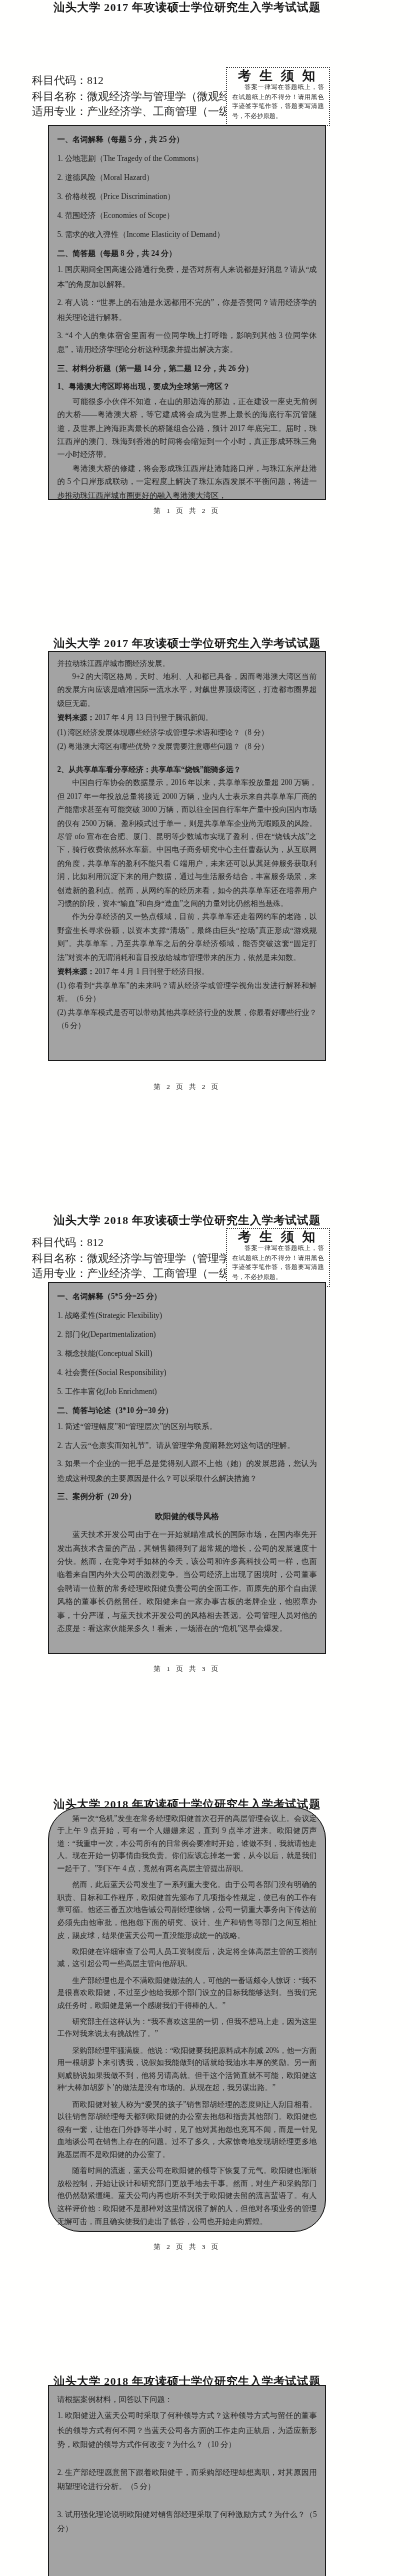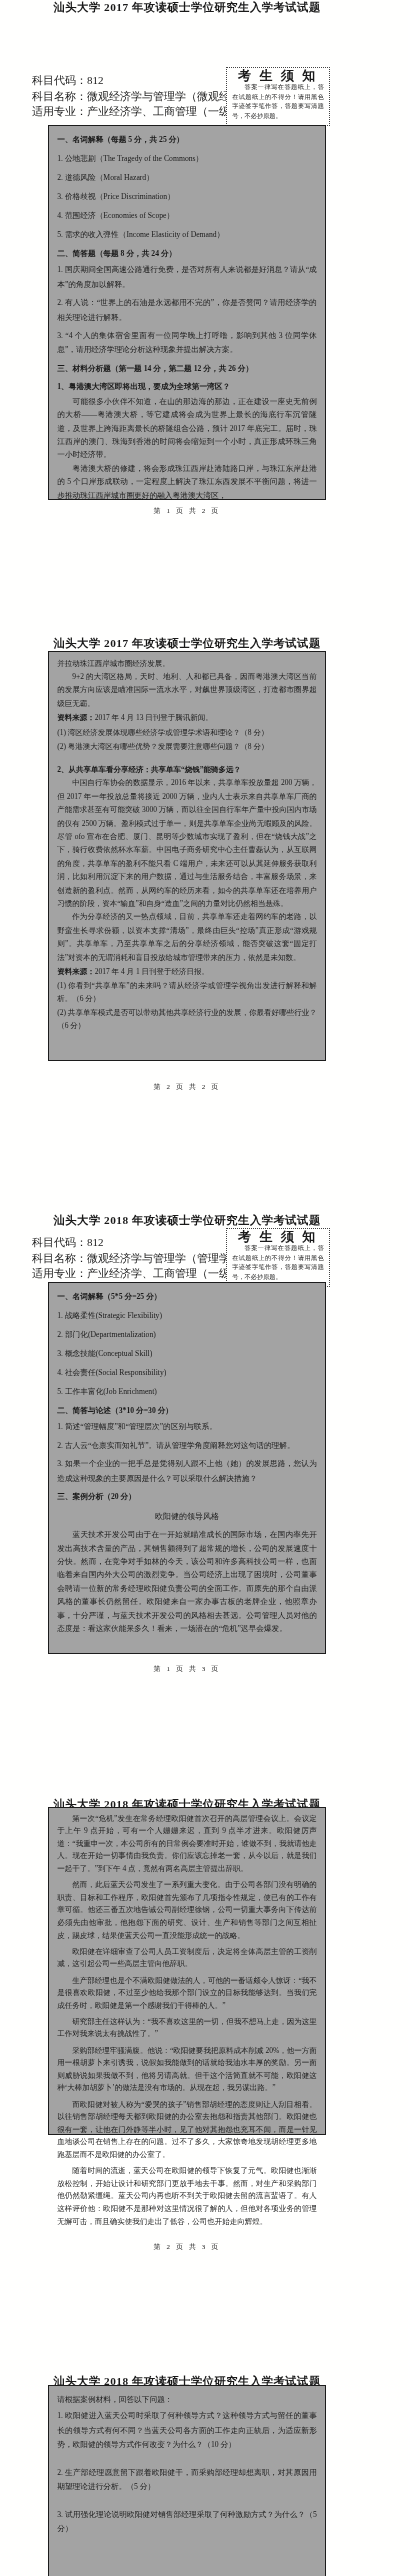--- a/index.html
+++ b/index.html
@@ -20,7 +20,7 @@
   .cont{text-indent:0;}
   .src{line-height:13.4px;margin:1px 0;}
   .src b{font-weight:700;}
-  .case-title{text-align:center;font-weight:400;line-height:14.4px;margin:5.2px 0 4.1px;font-size:8px;}
+  .case-title{text-align:center;font-weight:700;line-height:14.4px;margin:5.2px 0 4.1px;font-size:8px;}
   .gap-s{height:4.1px;}
   .gap-m{height:7.2px;}
   .dense{font-size:7.5px;}

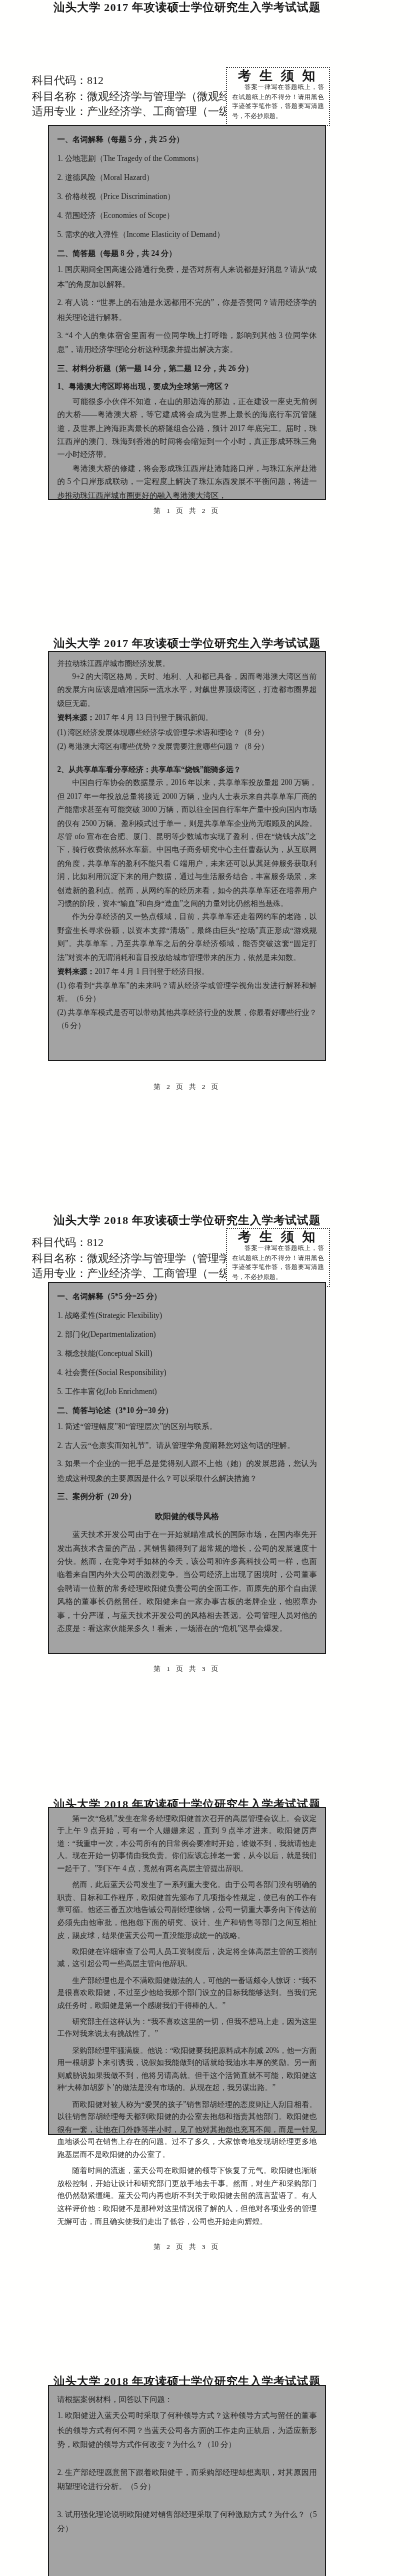--- a/index.html
+++ b/index.html
@@ -115,7 +115,7 @@
 
   <div class="page">
     <div class="exam-title" style="top:63px;">汕头大学 2018 年攻读硕士学位研究生入学考试试题</div>
-    <div class="box dense p42" style="top:73px;height:328px;">
+    <div class="box dense p42" style="top:73px;height:425px;border-radius:32px;">
       <p class="para">第一次“危机”发生在常务经理欧阳健首次召开的高层管理会议上。会议定于上午 9 点开始，可有一个人姗姗来迟，直到 9 点半才进来。欧阳健厉声道：“我重申一次，本公司所有的日常例会要准时开始，谁做不到，我就请他走人。现在开始一切事情由我负责。你们应该忘掉老一套，从今以后，就是我们一起干了。”到下午 4 点，竟然有两名高层主管提出辞职。</p>
       <p class="para">然而，此后蓝天公司发生了一系列重大变化。由于公司各部门没有明确的职责、目标和工作程序，欧阳健首先颁布了几项指令性规定，使已有的工作有章可循。他还三番五次地告诫公司副经理徐钢，公司一切重大事务向下传达前必须先由他审批，他抱怨下面的研究、设计、生产和销售等部门之间互相扯皮，踢皮球，结果使蓝天公司一直没能形成统一的战略。</p>
       <p class="para">欧阳健在详细审查了公司人员工资制度后，决定将全体高层主管的工资削减，这引起公司一些高层主管向他辞职。</p>

